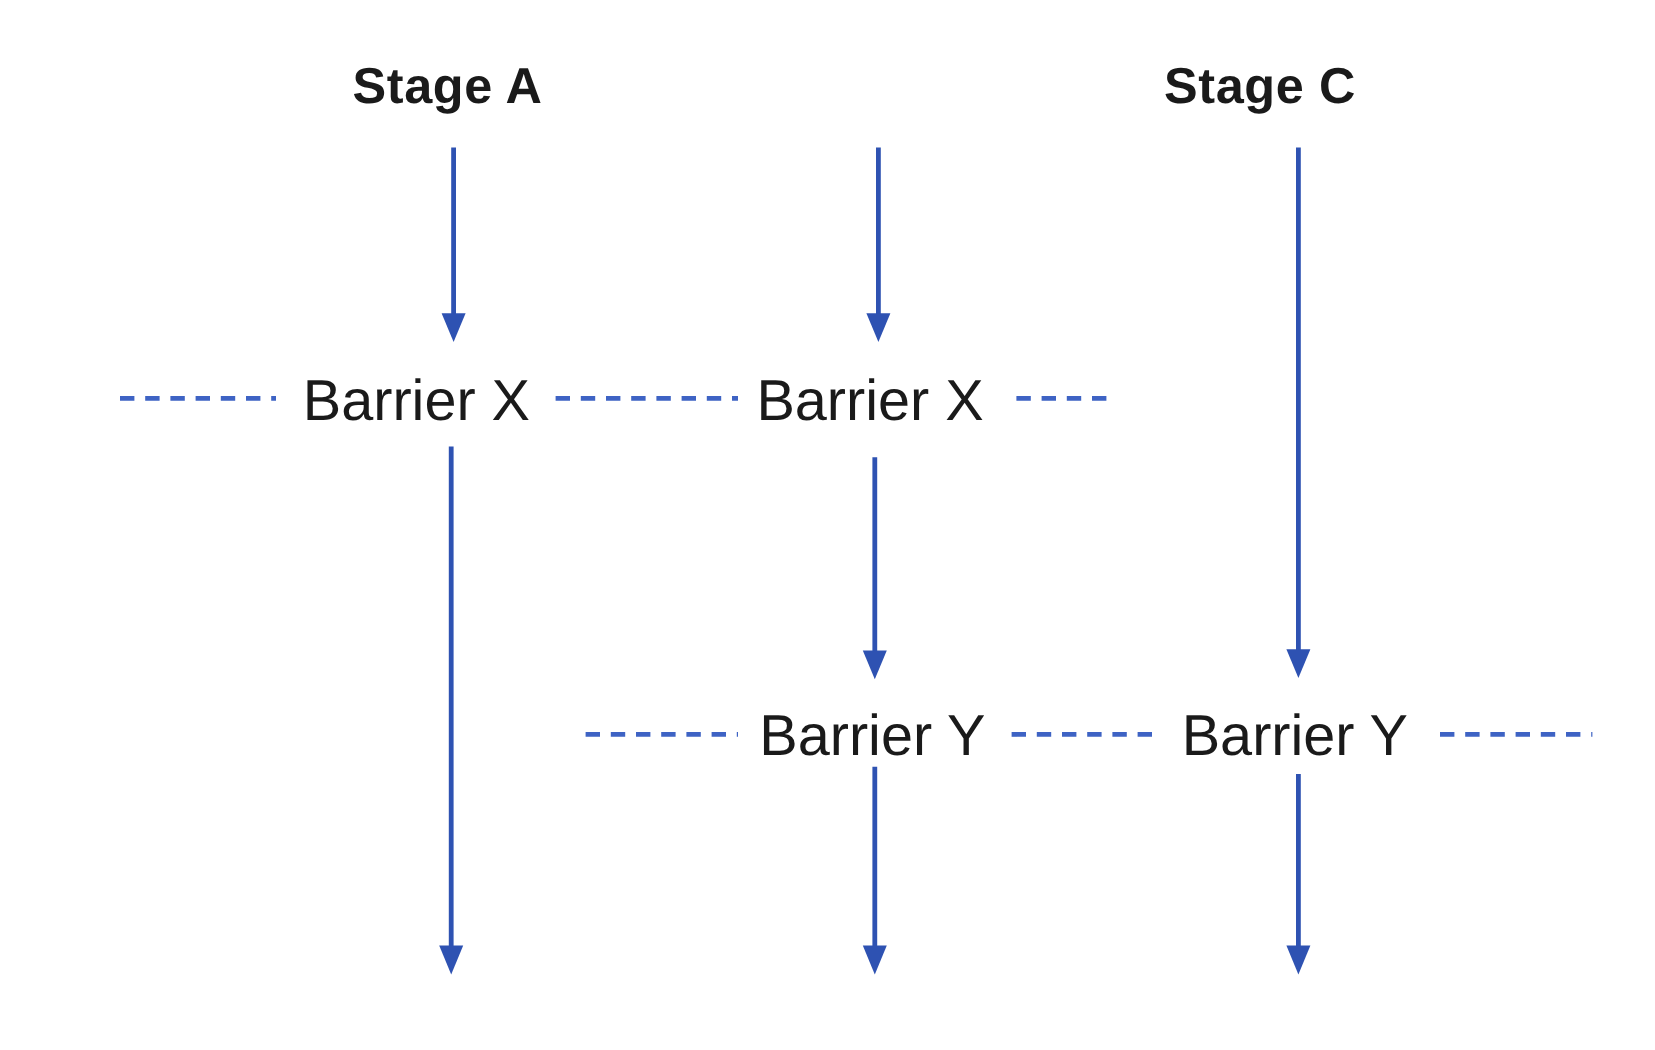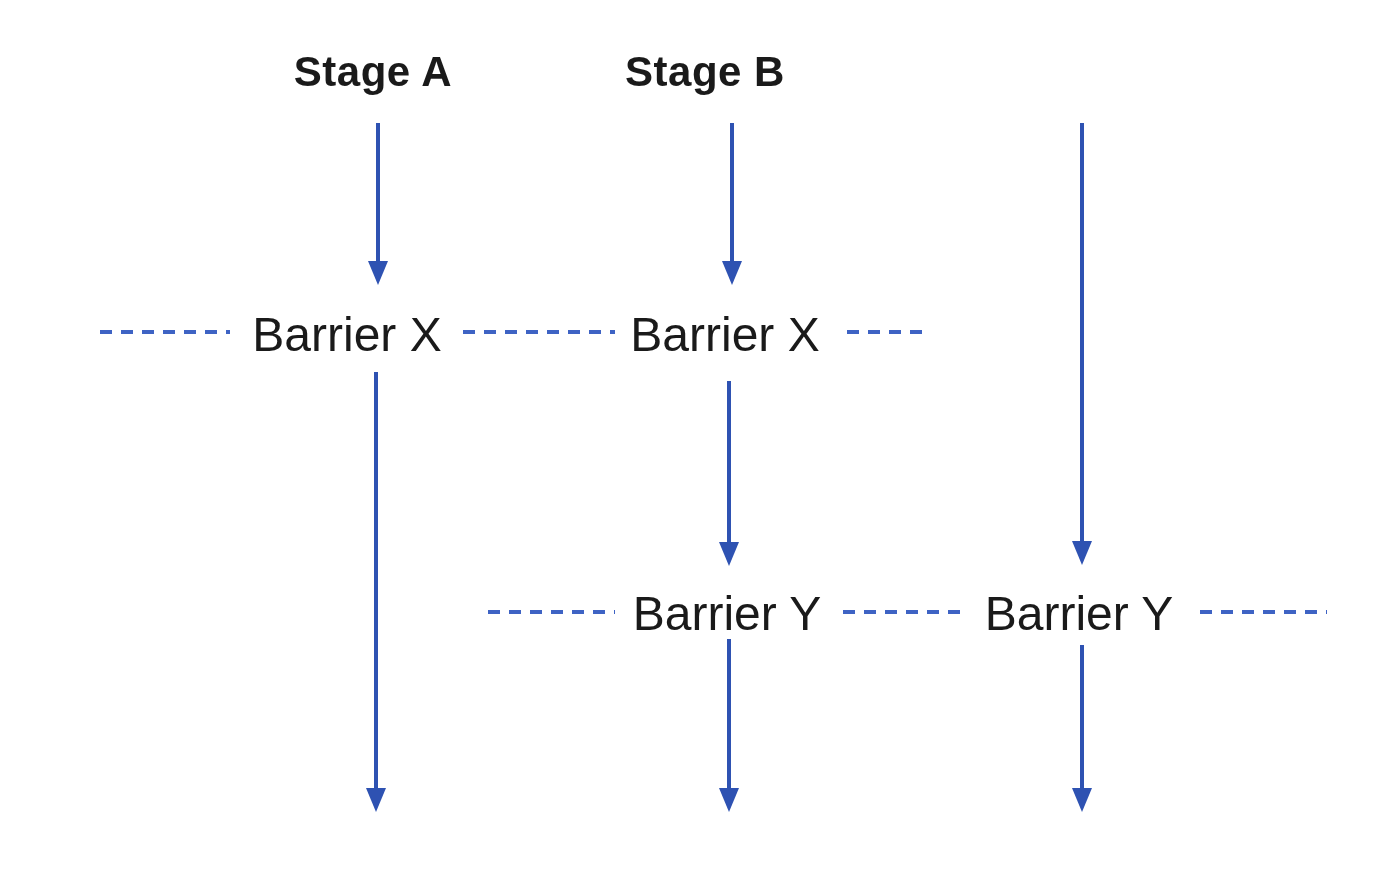--- a/index.html
+++ b/index.html
@@ -67,7 +67,6 @@
 <div class="canvas">
 
   <div class="label stage-title" style="left:328px; top:48px;">Stage A</div>
-  <div class="label stage-title" style="left:660px; top:48px;">Stage B</div>
 
   <div class="label barrier-label" style="left:302px; top:307px;">Barrier X</div>
   <div class="label barrier-label" style="left:680px; top:307px;">Barrier X</div>

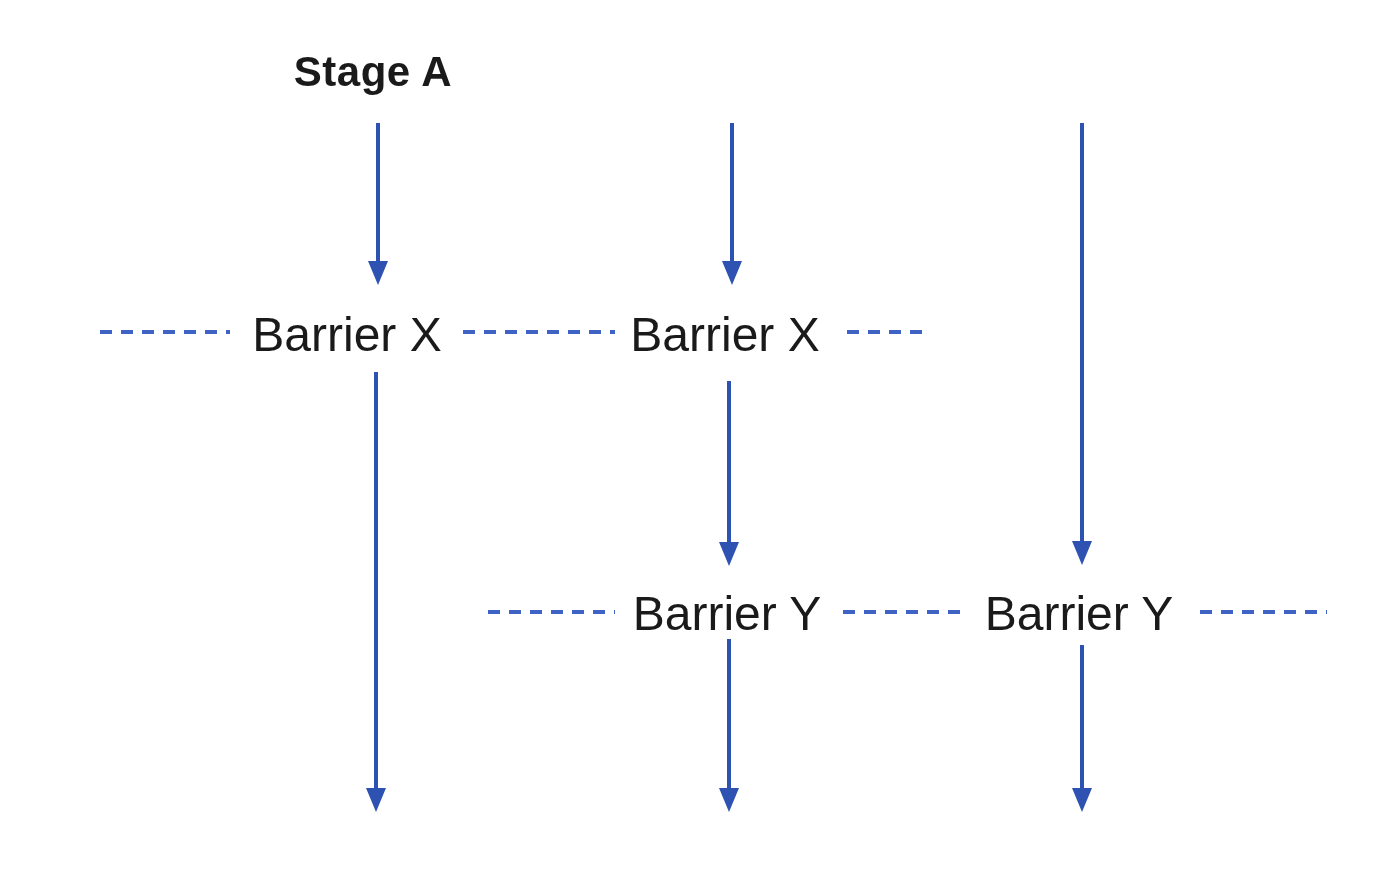--- a/index.html
+++ b/index.html
@@ -67,6 +67,7 @@
 <div class="canvas">
 
   <div class="label stage-title" style="left:328px; top:48px;">Stage A</div>
+  <div class="label stage-title" style="left:1005px; top:48px;">Stage C</div>
 
   <div class="label barrier-label" style="left:302px; top:307px;">Barrier X</div>
   <div class="label barrier-label" style="left:680px; top:307px;">Barrier X</div>

